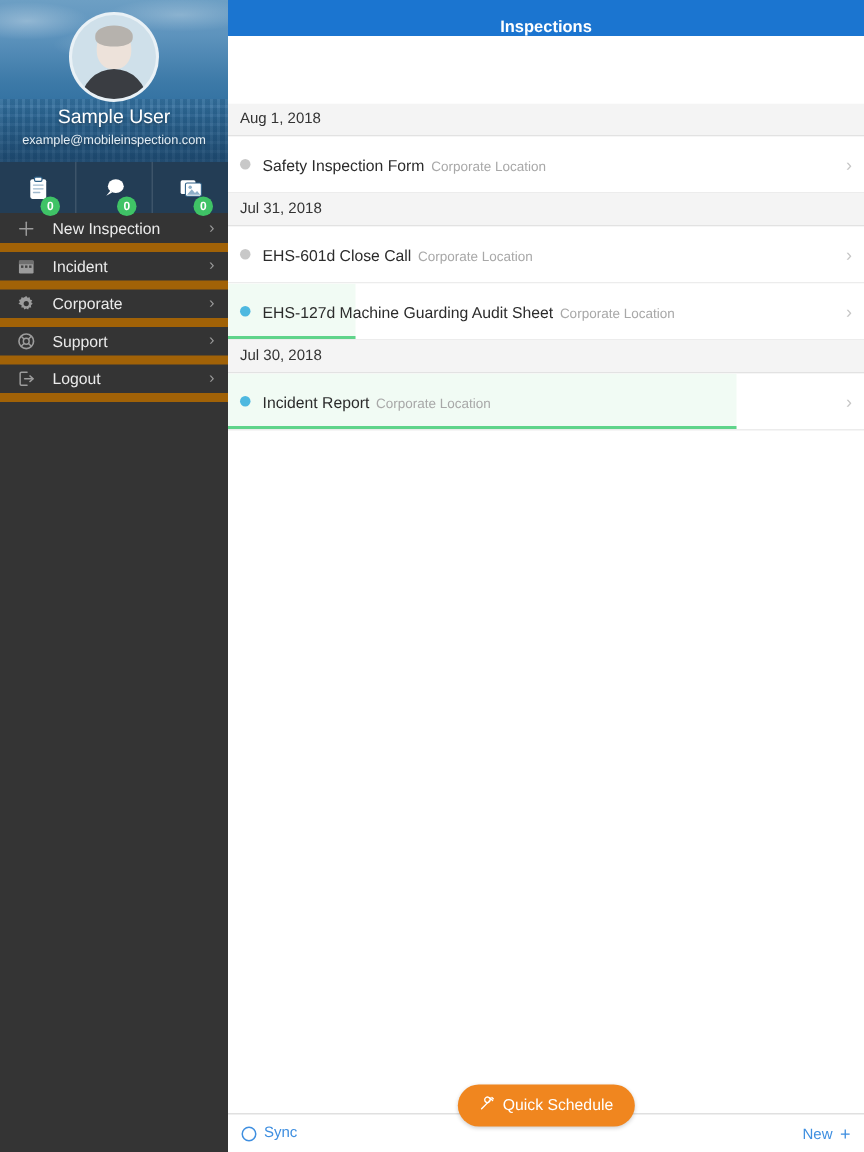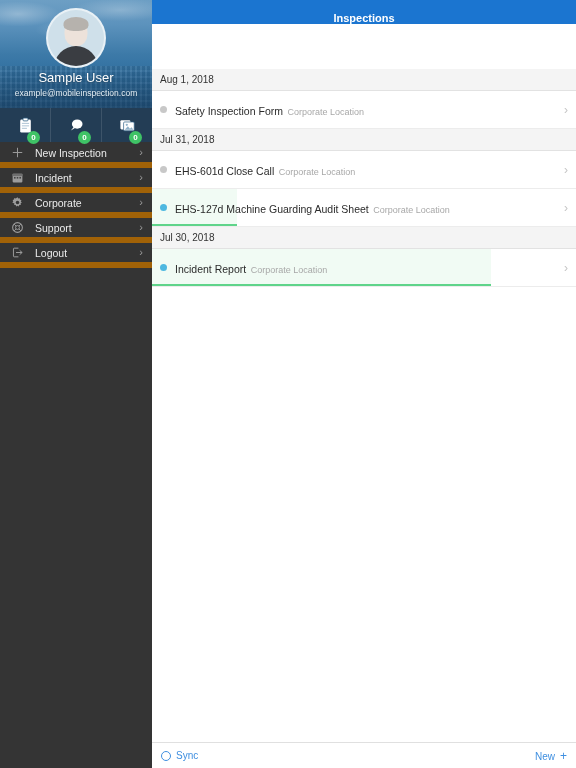--- a/index.html
+++ b/index.html
@@ -413,6 +413,17 @@
       </span>
     </div>
 
+    <div class="fab">
+      <span>
+        <svg width="11" height="11" viewBox="0 0 24 24" fill="none" stroke="#ffffff" stroke-width="2" stroke-linecap="round">
+          <line x1="4" y1="20" x2="14" y2="10"></line>
+          <path d="M14.5 9.5l2-2a4 4 0 1 1 0-1 4 4 0 0 0 0 1z"></path>
+          <line x1="16" y1="4" x2="20" y2="8"></line>
+          <line x1="19" y1="3.5" x2="21" y2="5.5"></line>
+        </svg>
+      </span>
+      <span class="fab-label">Quick Schedule</span>
+    </div>
 
   </div>
 </div>

